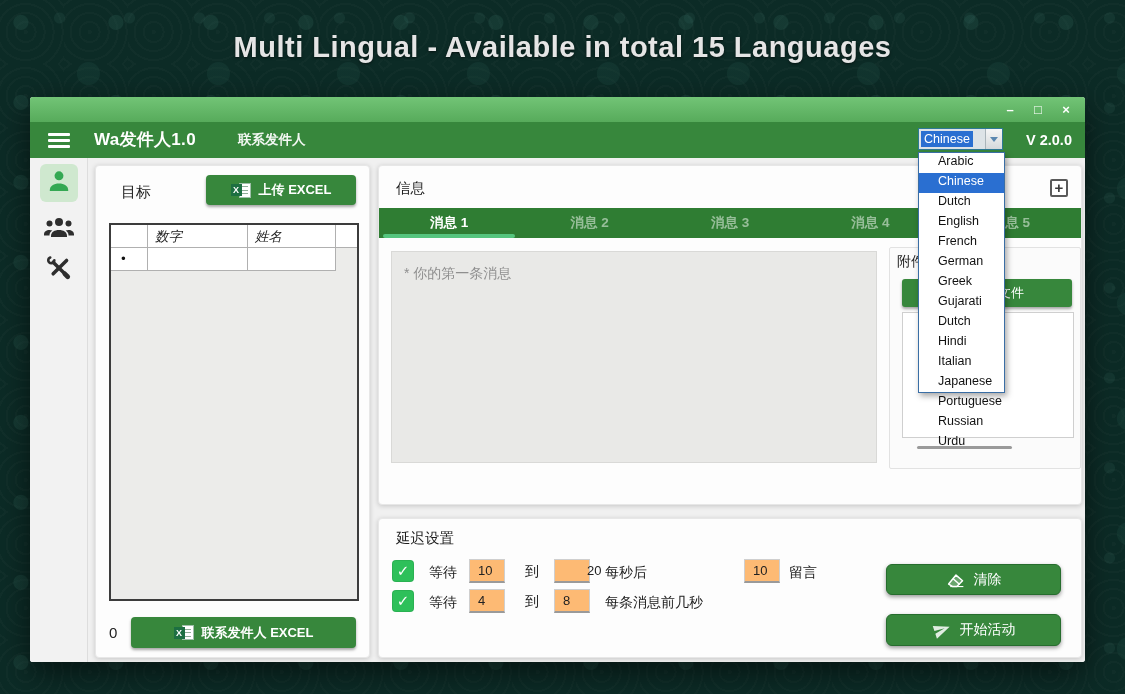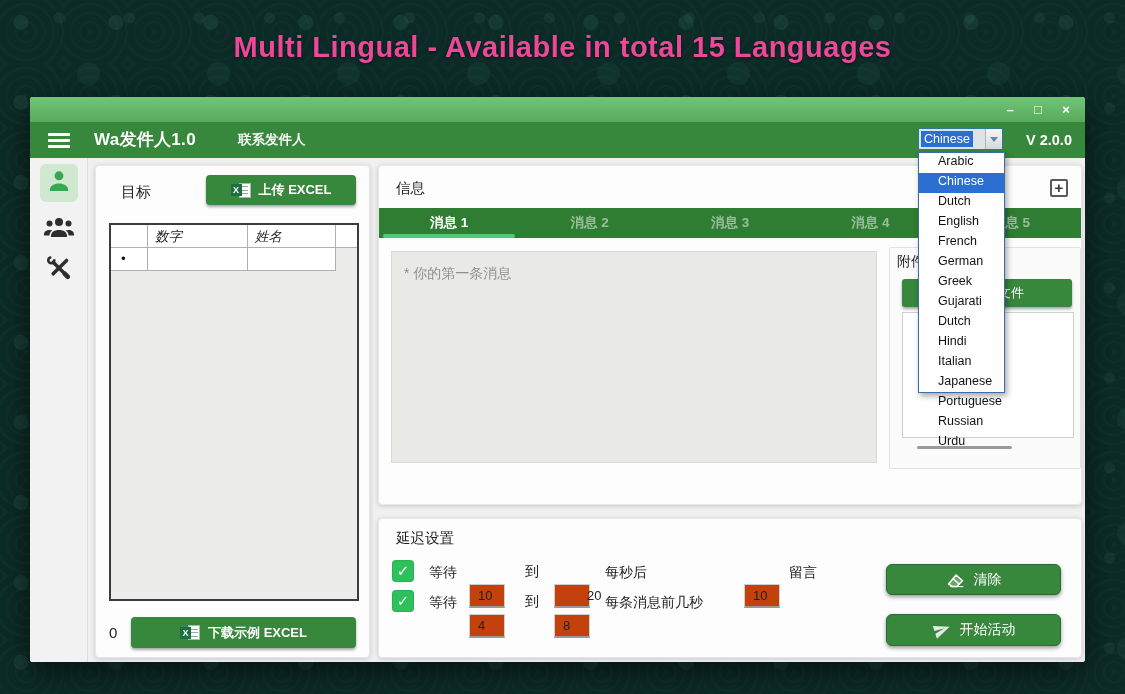--- a/index.html
+++ b/index.html
@@ -16,7 +16,7 @@
     position:relative;
   }
   .headline { position:absolute; top:31px; left:0; width:100%; text-align:center;
-    color:#ec4899; font-size:29px; font-weight:bold; letter-spacing:.5px;
+    color:#e5e5e5; font-size:29px; font-weight:bold; letter-spacing:.5px;
     text-shadow:0 1px 3px rgba(0,0,0,.6); }
 
   .window { position:absolute; left:30px; top:97px; width:1055px; height:565px;

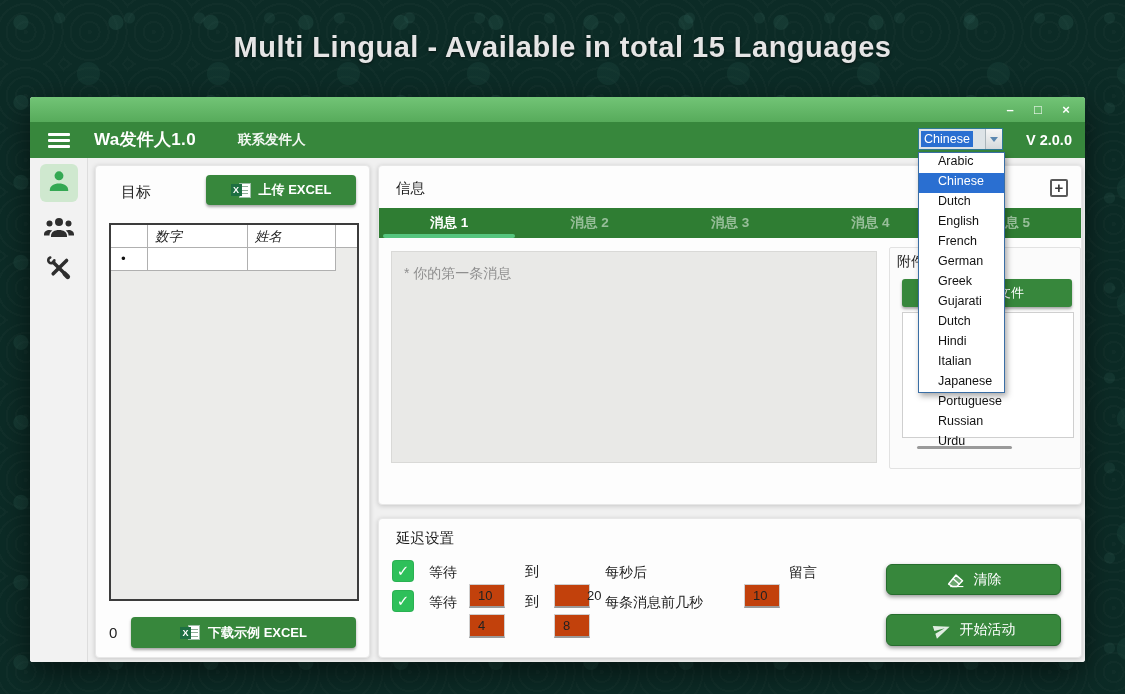--- a/index.html
+++ b/index.html
@@ -107,8 +107,8 @@
     color:#fff; font-size:15px; font-weight:bold; text-align:center; line-height:22px; cursor:pointer;
     box-shadow:inset 0 0 0 1px rgba(0,0,0,.08); }
   .dlabel { position:absolute; font-size:14px; color:#1c1c1c; }
-  .dinput { position:absolute; width:36px; height:24px; background:#c2410c; border:1px solid #cfcfcf;
-    border-bottom:2px solid #9a9a9a; font-size:13px; color:#222; padding:3px 0 0 8px;margin-top:25px; }
+  .dinput { position:absolute; width:36px; height:24px; background:#fdba74; border:1px solid #cfcfcf;
+    border-bottom:2px solid #9a9a9a; font-size:13px; color:#222; padding:3px 0 0 8px; }
   .action-btn { left:507px; width:175px; height:31px; border-radius:6px; font-size:14px;
     border:1px solid #266d2e; box-shadow:0 2px 4px rgba(0,0,0,.4); font-weight:normal; }
 

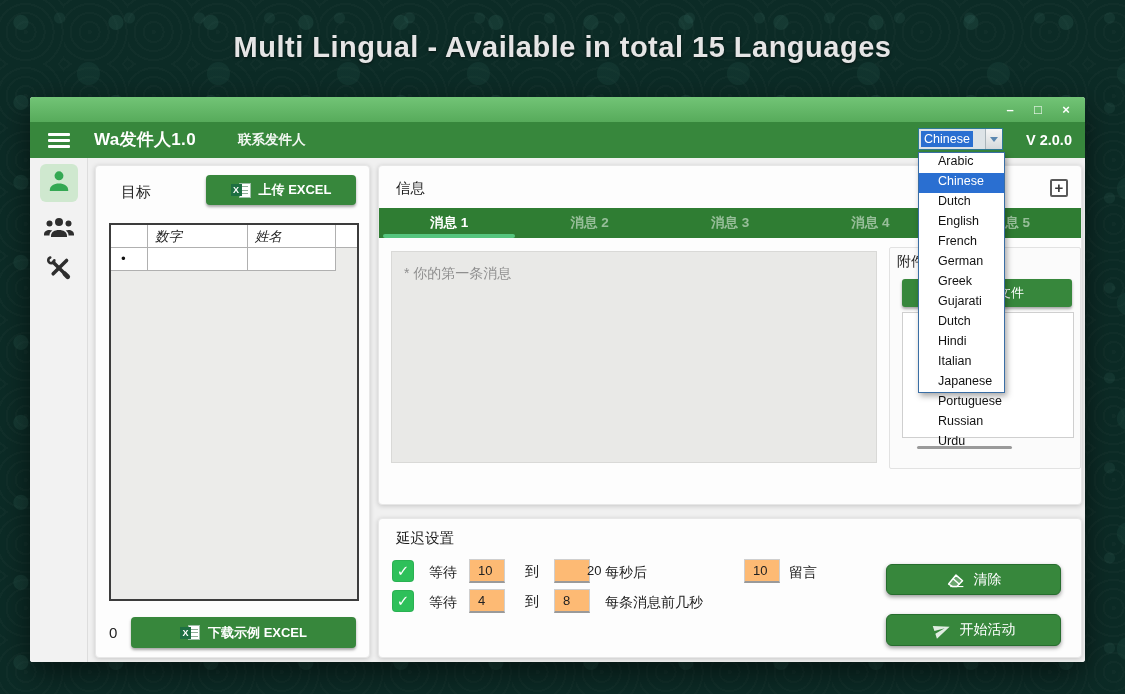--- a/index.html
+++ b/index.html
@@ -223,7 +223,7 @@
             </span>
             <span class="xbox">X</span>
           </span>
-        <span>下载示例 EXCEL</span>
+        <span>联系发件人 EXCEL</span>
       </button>
     </div>
 

